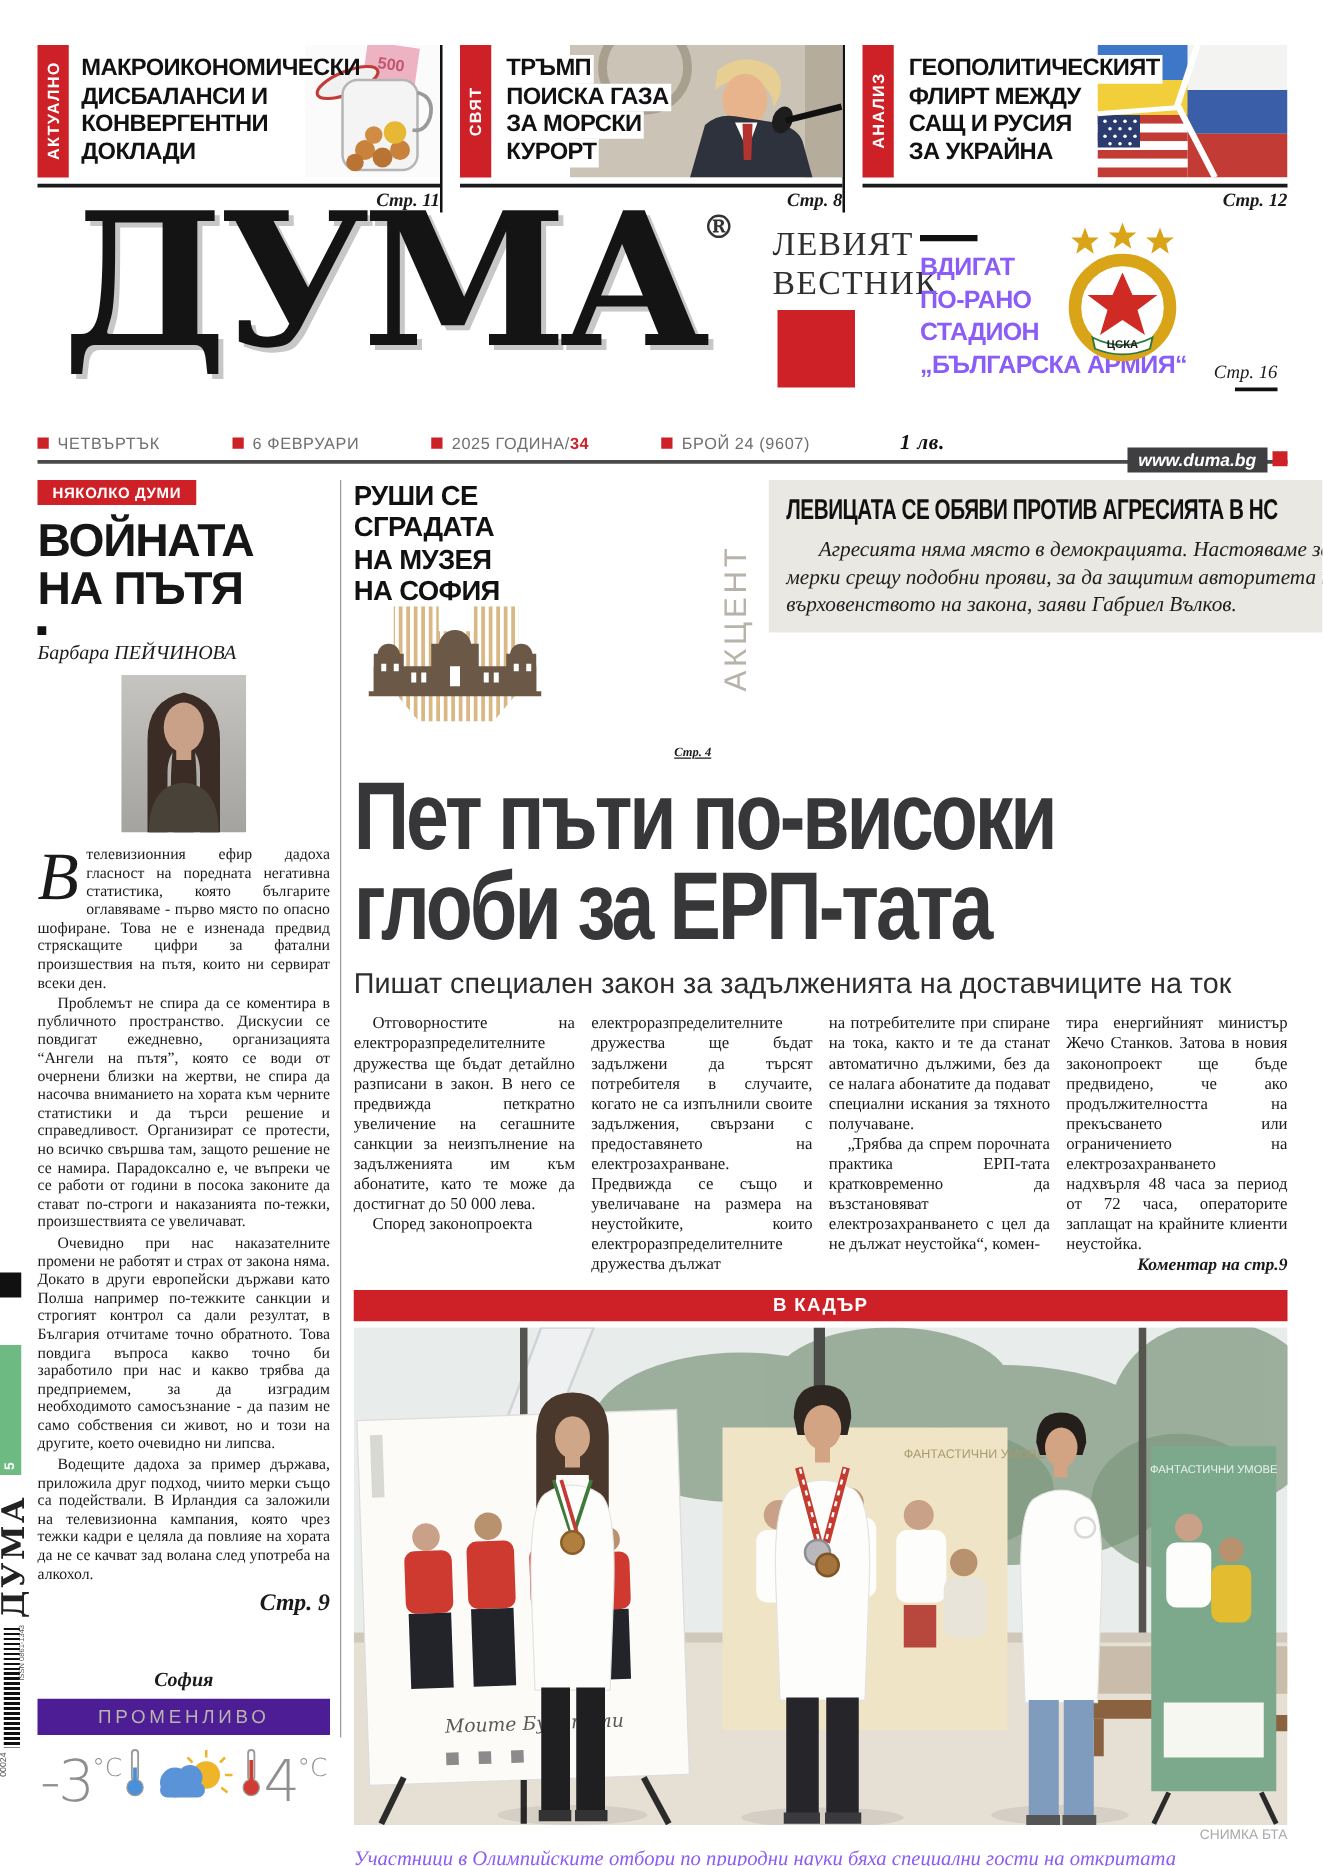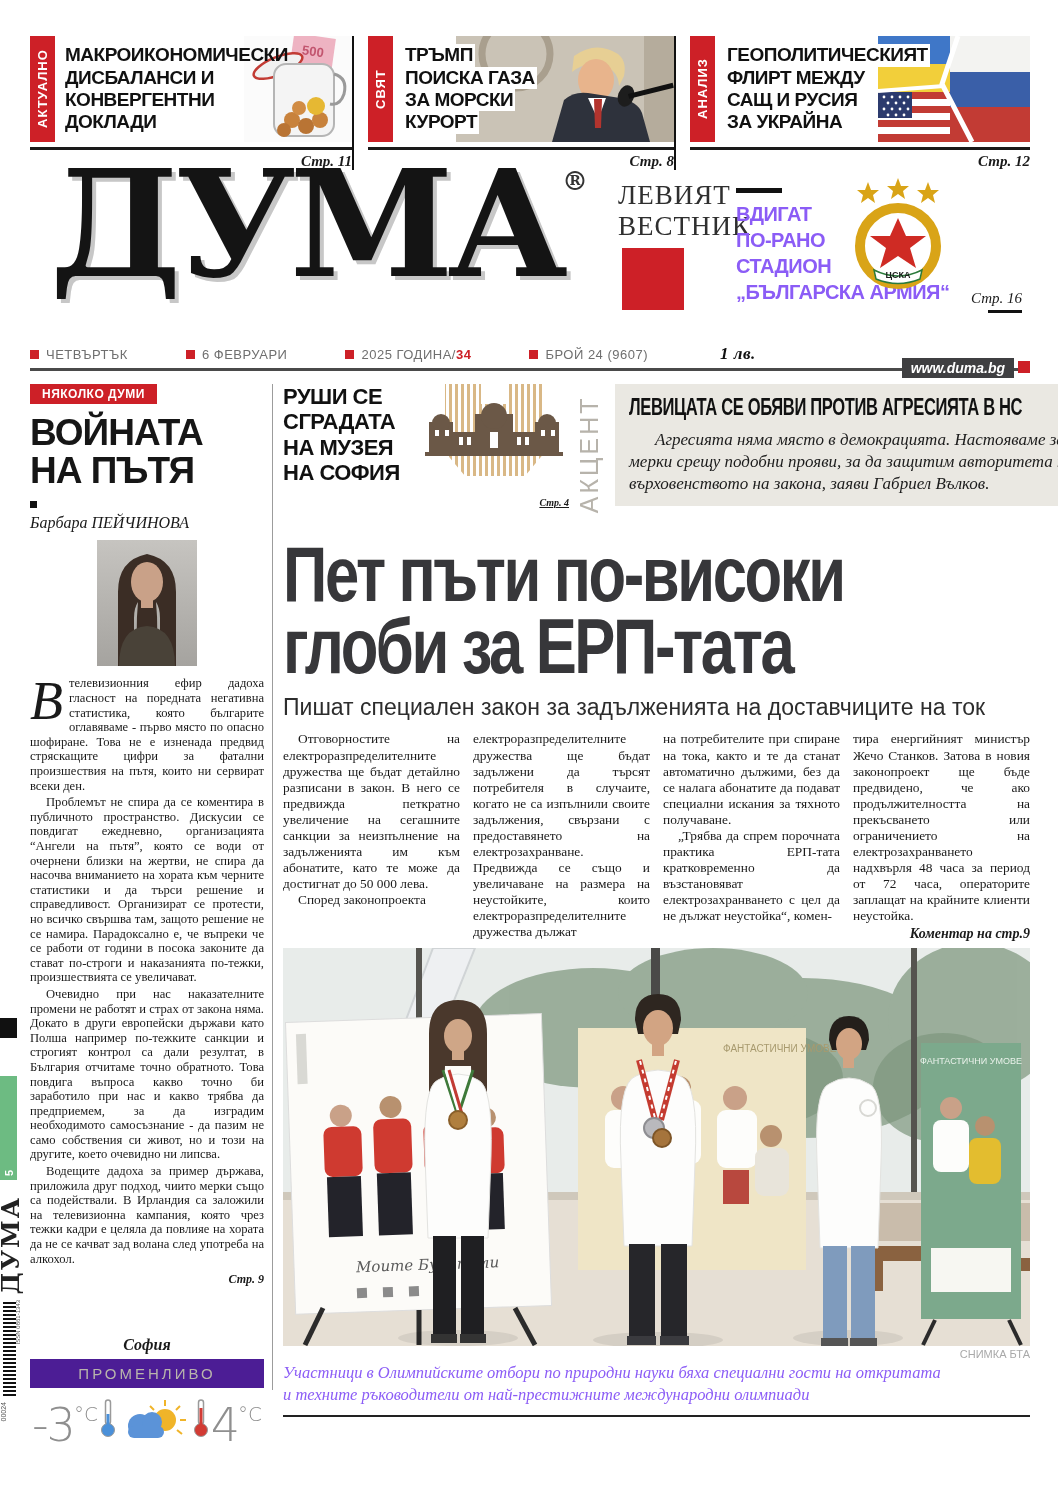--- a/index.html
+++ b/index.html
@@ -91,7 +91,7 @@
   .main{position:absolute;left:283px;top:384px;width:747px;}
   .row1{display:flex;}
   .museum{flex:0 0 292px;}
-  .museum-top{display:flex;}
+  .museum-top{display:flex;flex-direction:column;}
   .mhead{font-family:"Liberation Sans",sans-serif;font-weight:bold;font-size:22px;line-height:1.15;
          letter-spacing:-0.5px;color:#111;flex:1;}
   .akcent{flex:0 0 40px;writing-mode:vertical-rl;transform:rotate(180deg);text-align:center;

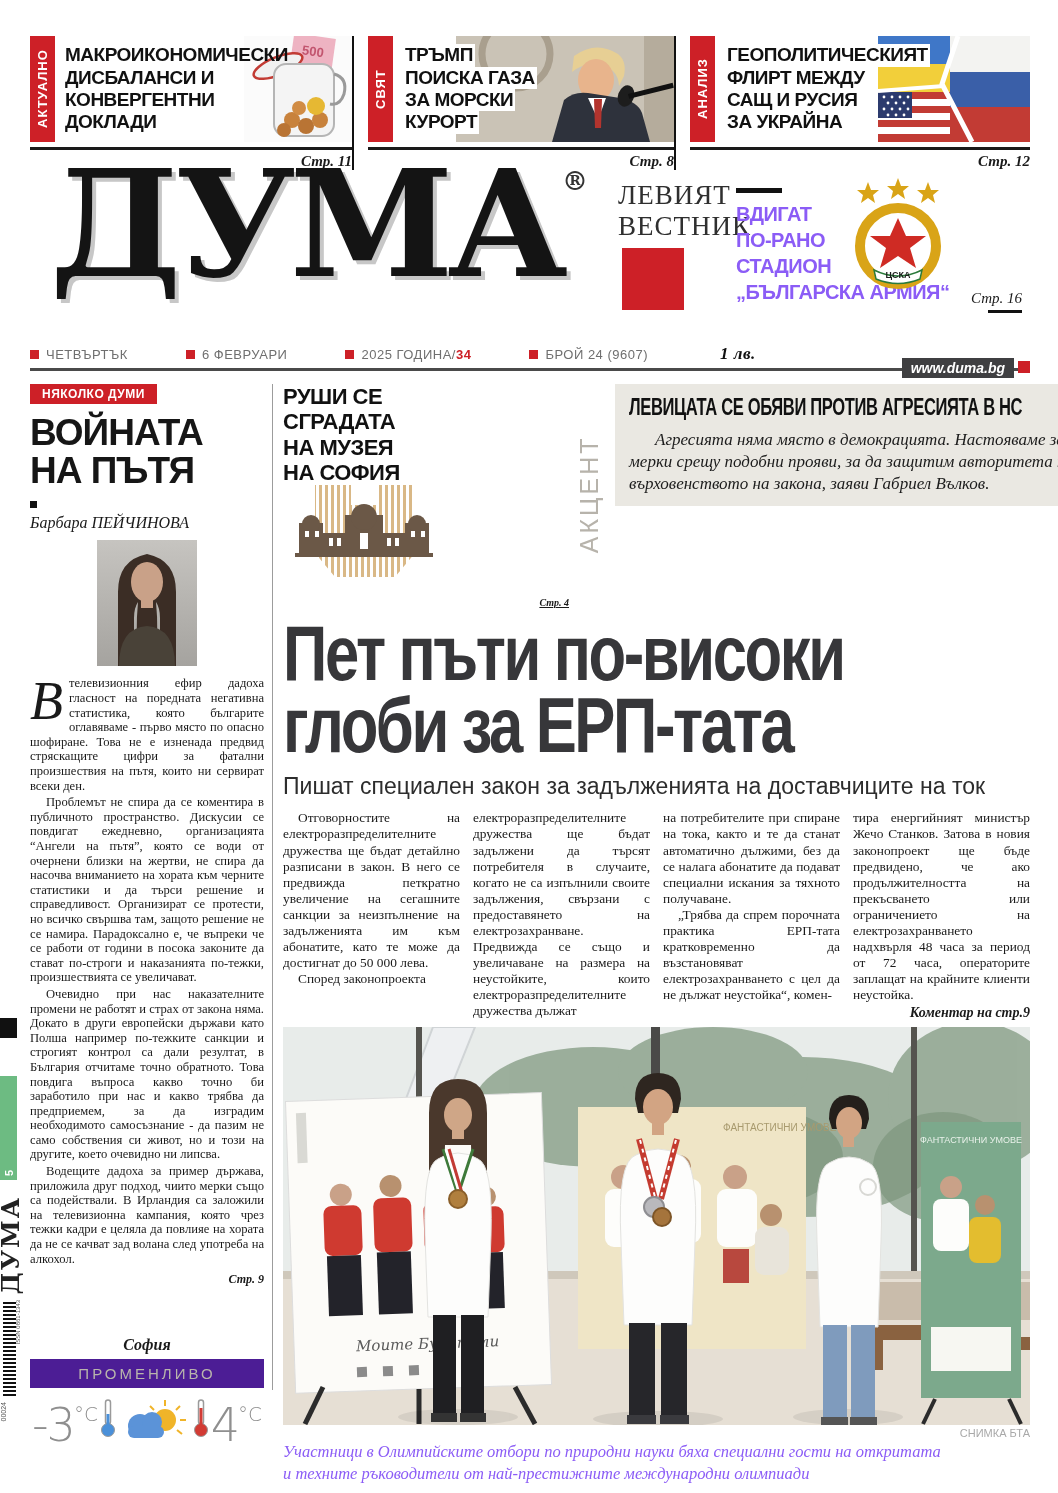--- a/index.html
+++ b/index.html
@@ -433,6 +433,7 @@
       </div>
     </div>
 
+    <div class="kadar">В КАДЪР</div>
 
     <svg class="photo" width="747" height="398" viewBox="0 0 747 398">
       <rect width="747" height="398" fill="#f2f1ee"></rect>

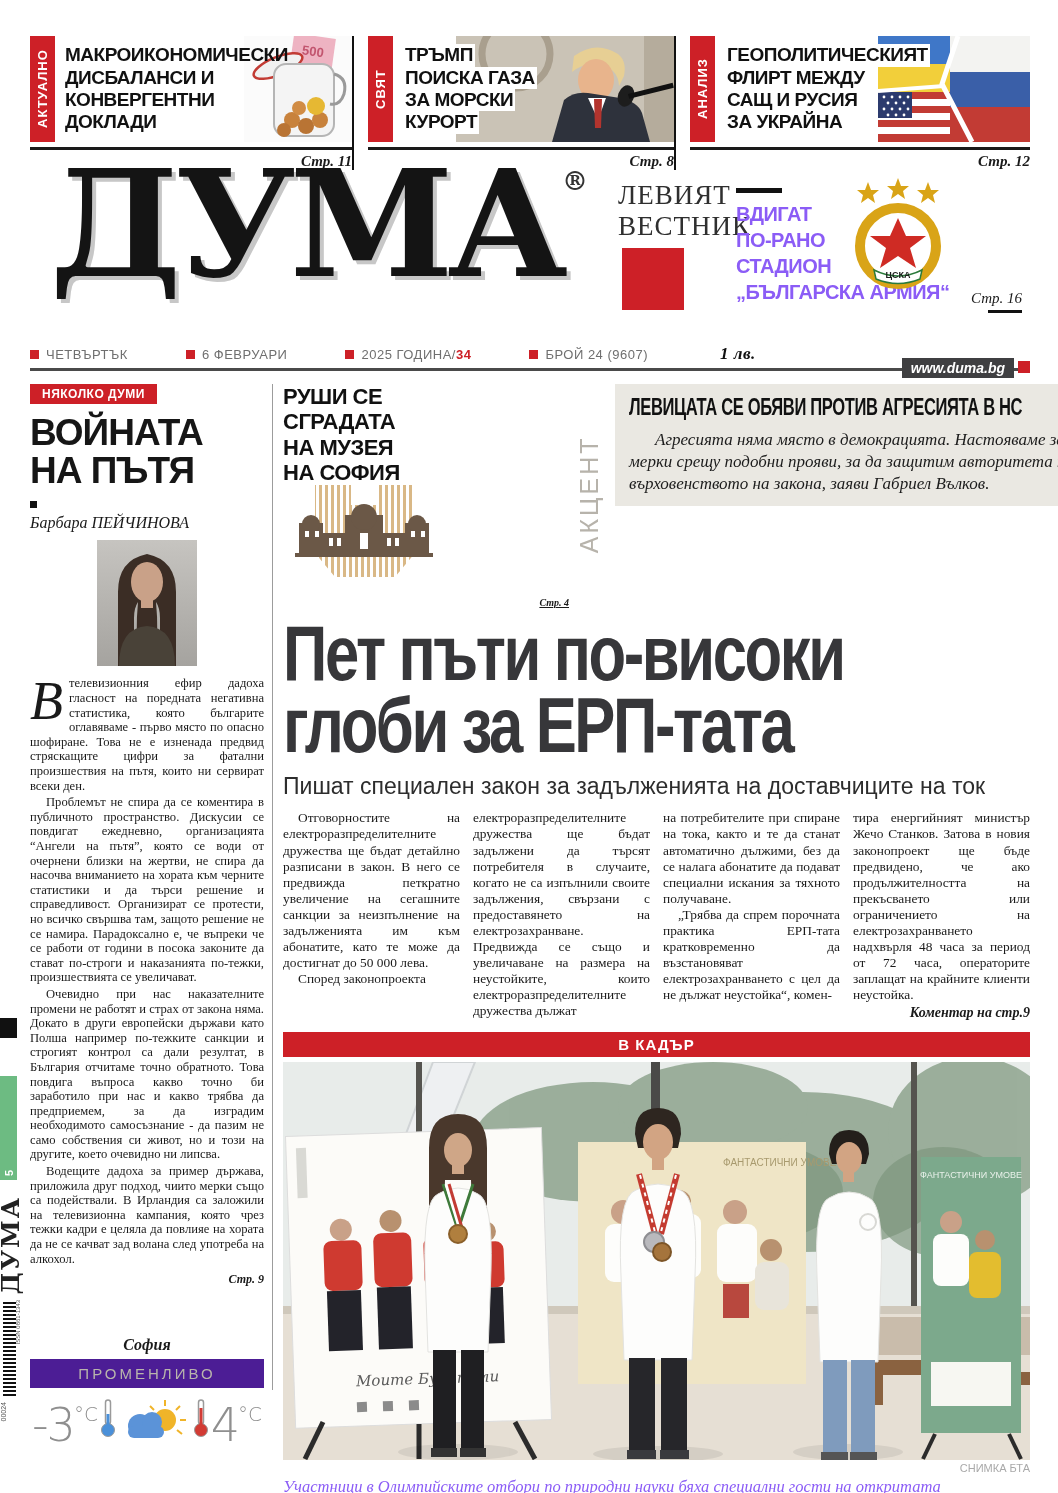--- a/index.html
+++ b/index.html
@@ -64,7 +64,7 @@
   .ltext p{font-size:12.6px;line-height:1.16;text-align:justify;margin:0 0 2px;text-indent:16px;}
   .ltext p.first{text-indent:0;}
   .dropcap{float:left;font-style:italic;font-size:54px;line-height:0.78;padding:4px 6px 0 0;}
-  .pg9{font-style:italic;font-weight:bold;font-size:12px;text-align:right;margin-top:6px;}
+  .pg9{font-style:italic;font-weight:bold;font-size:19px;text-align:right;margin-top:6px;}
   .weather{position:absolute;left:30px;top:1336px;width:234px;text-align:center;}
   .wcity{font-style:italic;font-weight:bold;font-size:16px;margin-bottom:5px;}
   .wcond{background:#4c1d95;color:#b9b5ac;font-family:"Liberation Sans",sans-serif;

